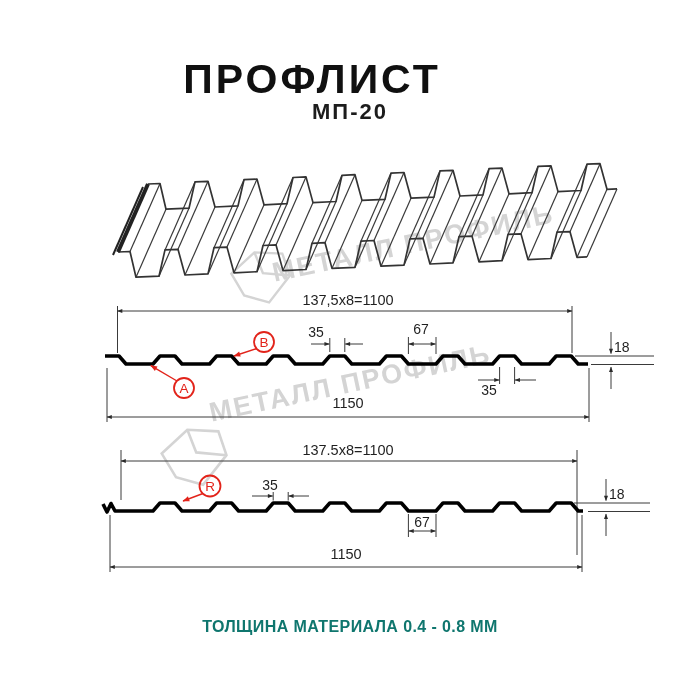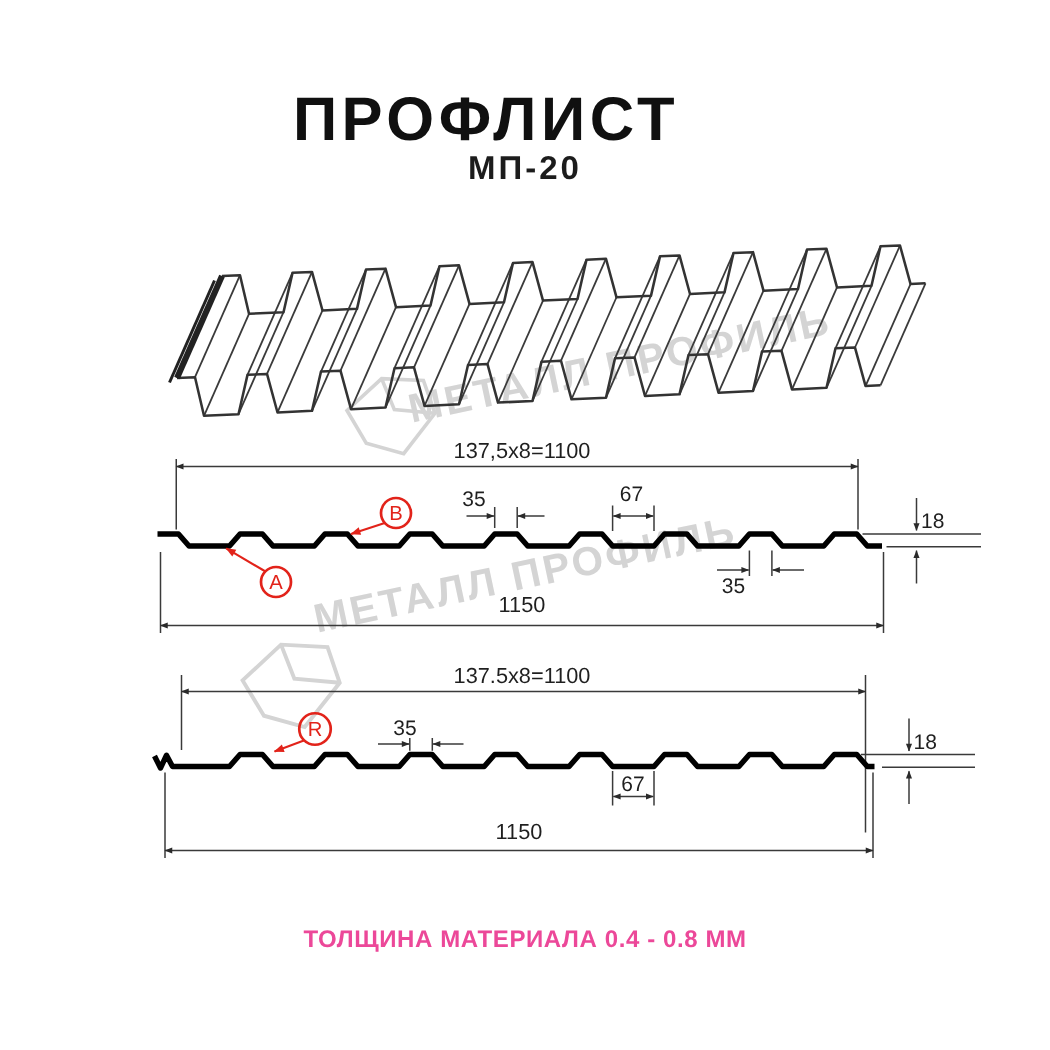--- a/index.html
+++ b/index.html
@@ -5,7 +5,7 @@
   html,body{margin:0;padding:0;background:#f4f4f4;}
   #canvas{position:relative;width:700px;height:700px;background:#ffffff;overflow:hidden;
           font-family:"Liberation Sans",sans-serif;}
-  .title{position:absolute;left:16px;top:56px;width:616px;text-align:center;
+  .title{position:absolute;left:4px;top:56px;width:616px;text-align:center;
          font-size:41px;font-weight:800;letter-spacing:3px;color:#101010;}
   .subtitle{position:absolute;left:0;top:99px;width:700px;text-align:center;
          font-size:22px;font-weight:600;letter-spacing:2px;color:#1c1c1c;}

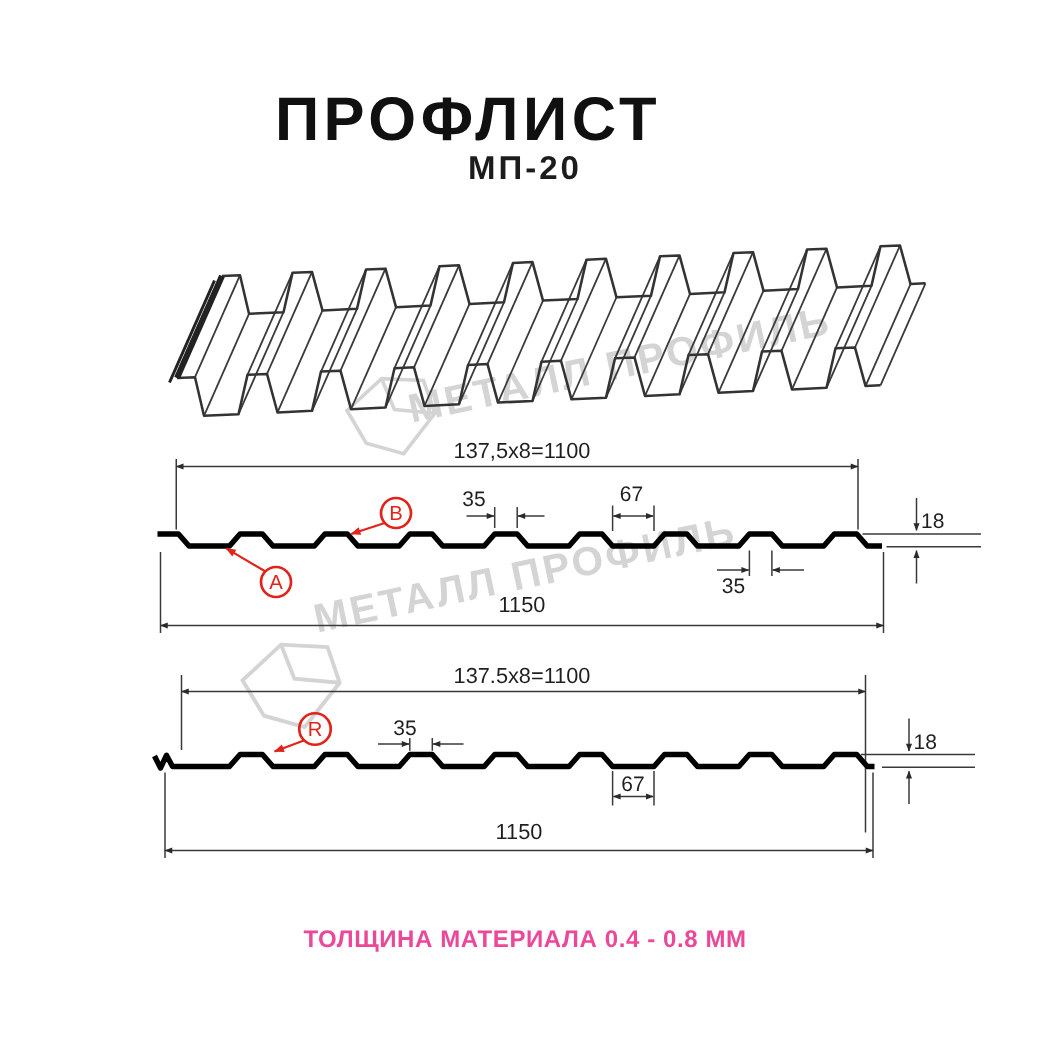--- a/index.html
+++ b/index.html
@@ -10,7 +10,7 @@
   .subtitle{position:absolute;left:0;top:99px;width:700px;text-align:center;
          font-size:22px;font-weight:600;letter-spacing:2px;color:#1c1c1c;}
   .footer{position:absolute;left:0;top:618px;width:700px;text-align:center;
-         font-size:16px;font-weight:600;letter-spacing:.4px;color:#ec4899;}
+         font-size:16px;font-weight:600;letter-spacing:.4px;color:#0f766e;}
   svg{position:absolute;left:0;top:0;}
   .dimtxt{font-family:"Liberation Sans",sans-serif;font-size:14.5px;fill:#1f1f1f;}
   .dimtxt-s{font-family:"Liberation Sans",sans-serif;font-size:14px;fill:#1f1f1f;}

